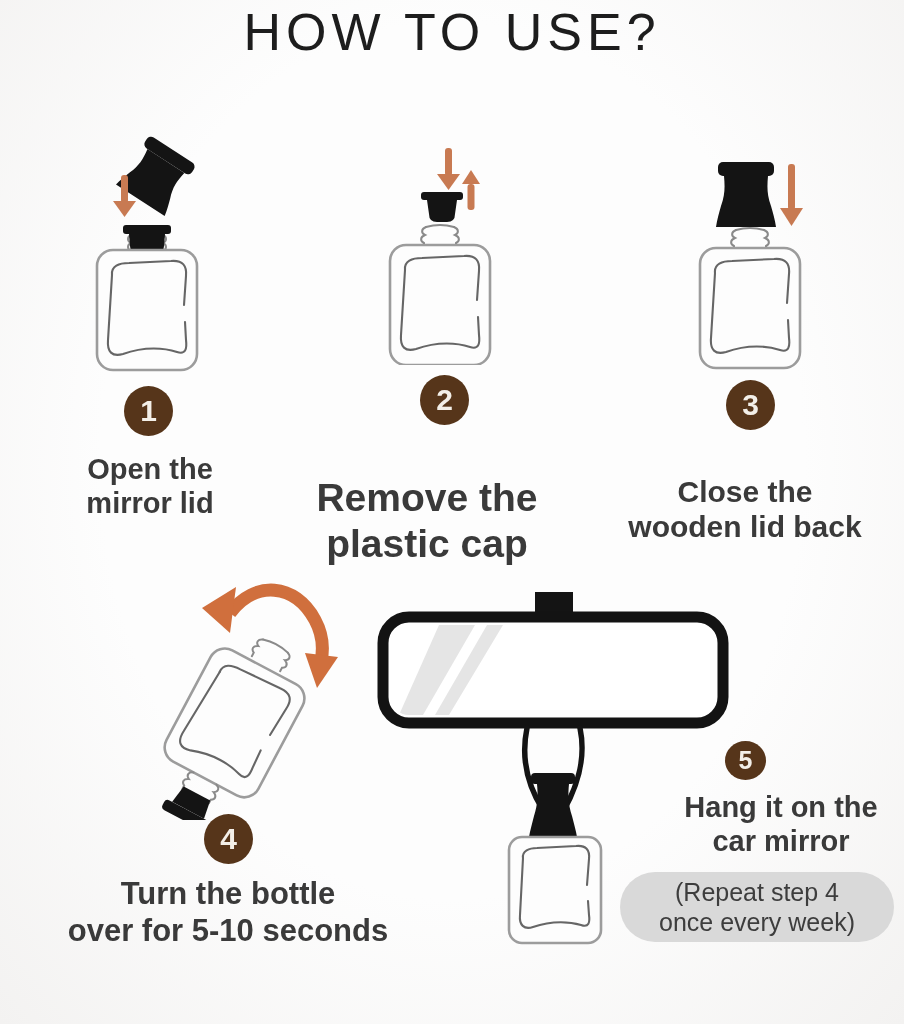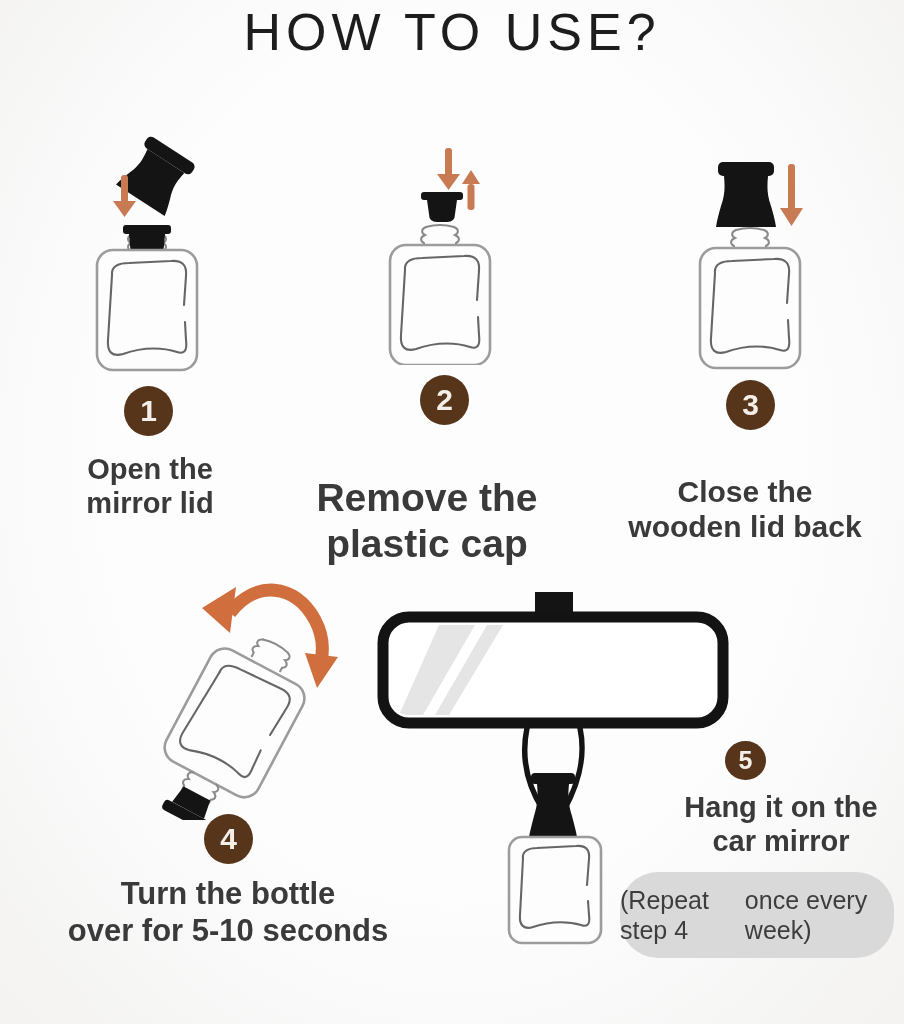--- a/index.html
+++ b/index.html
@@ -35,9 +35,9 @@
   }
   .note-pill{
     position:absolute;
-    left:620px;top:872px;width:274px;height:86px;
+    left:620px;top:872px;width:274px;height:70px;
     background:#d9d9d9;border-radius:38px;
-    display:flex;flex-direction:row;align-items:center;justify-content:center;
+    display:flex;flex-direction:column;align-items:center;justify-content:center;
     color:#3d3d3d;font-size:25px;line-height:1.22;
   }
   

